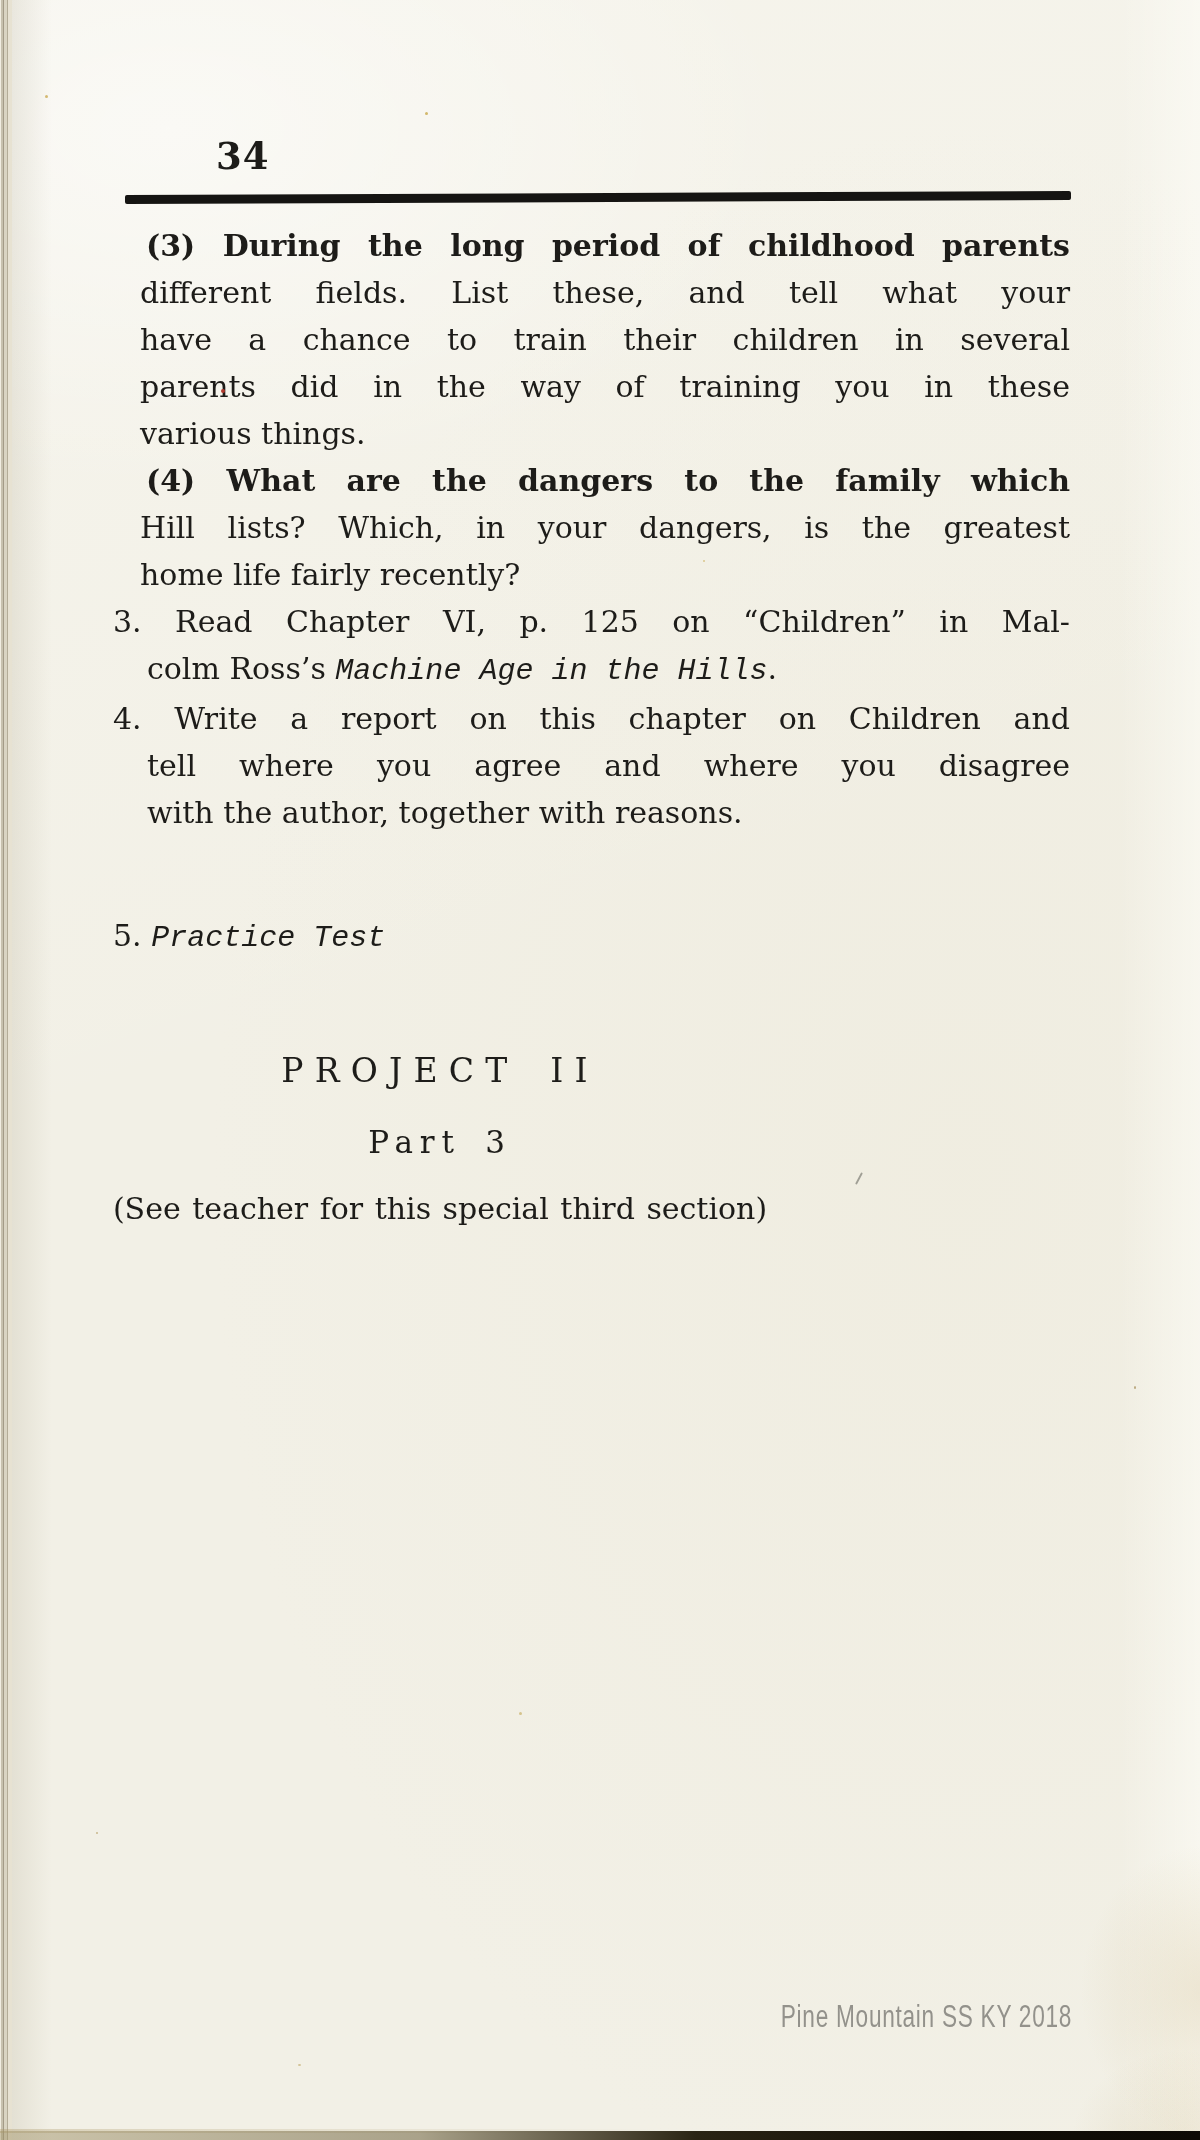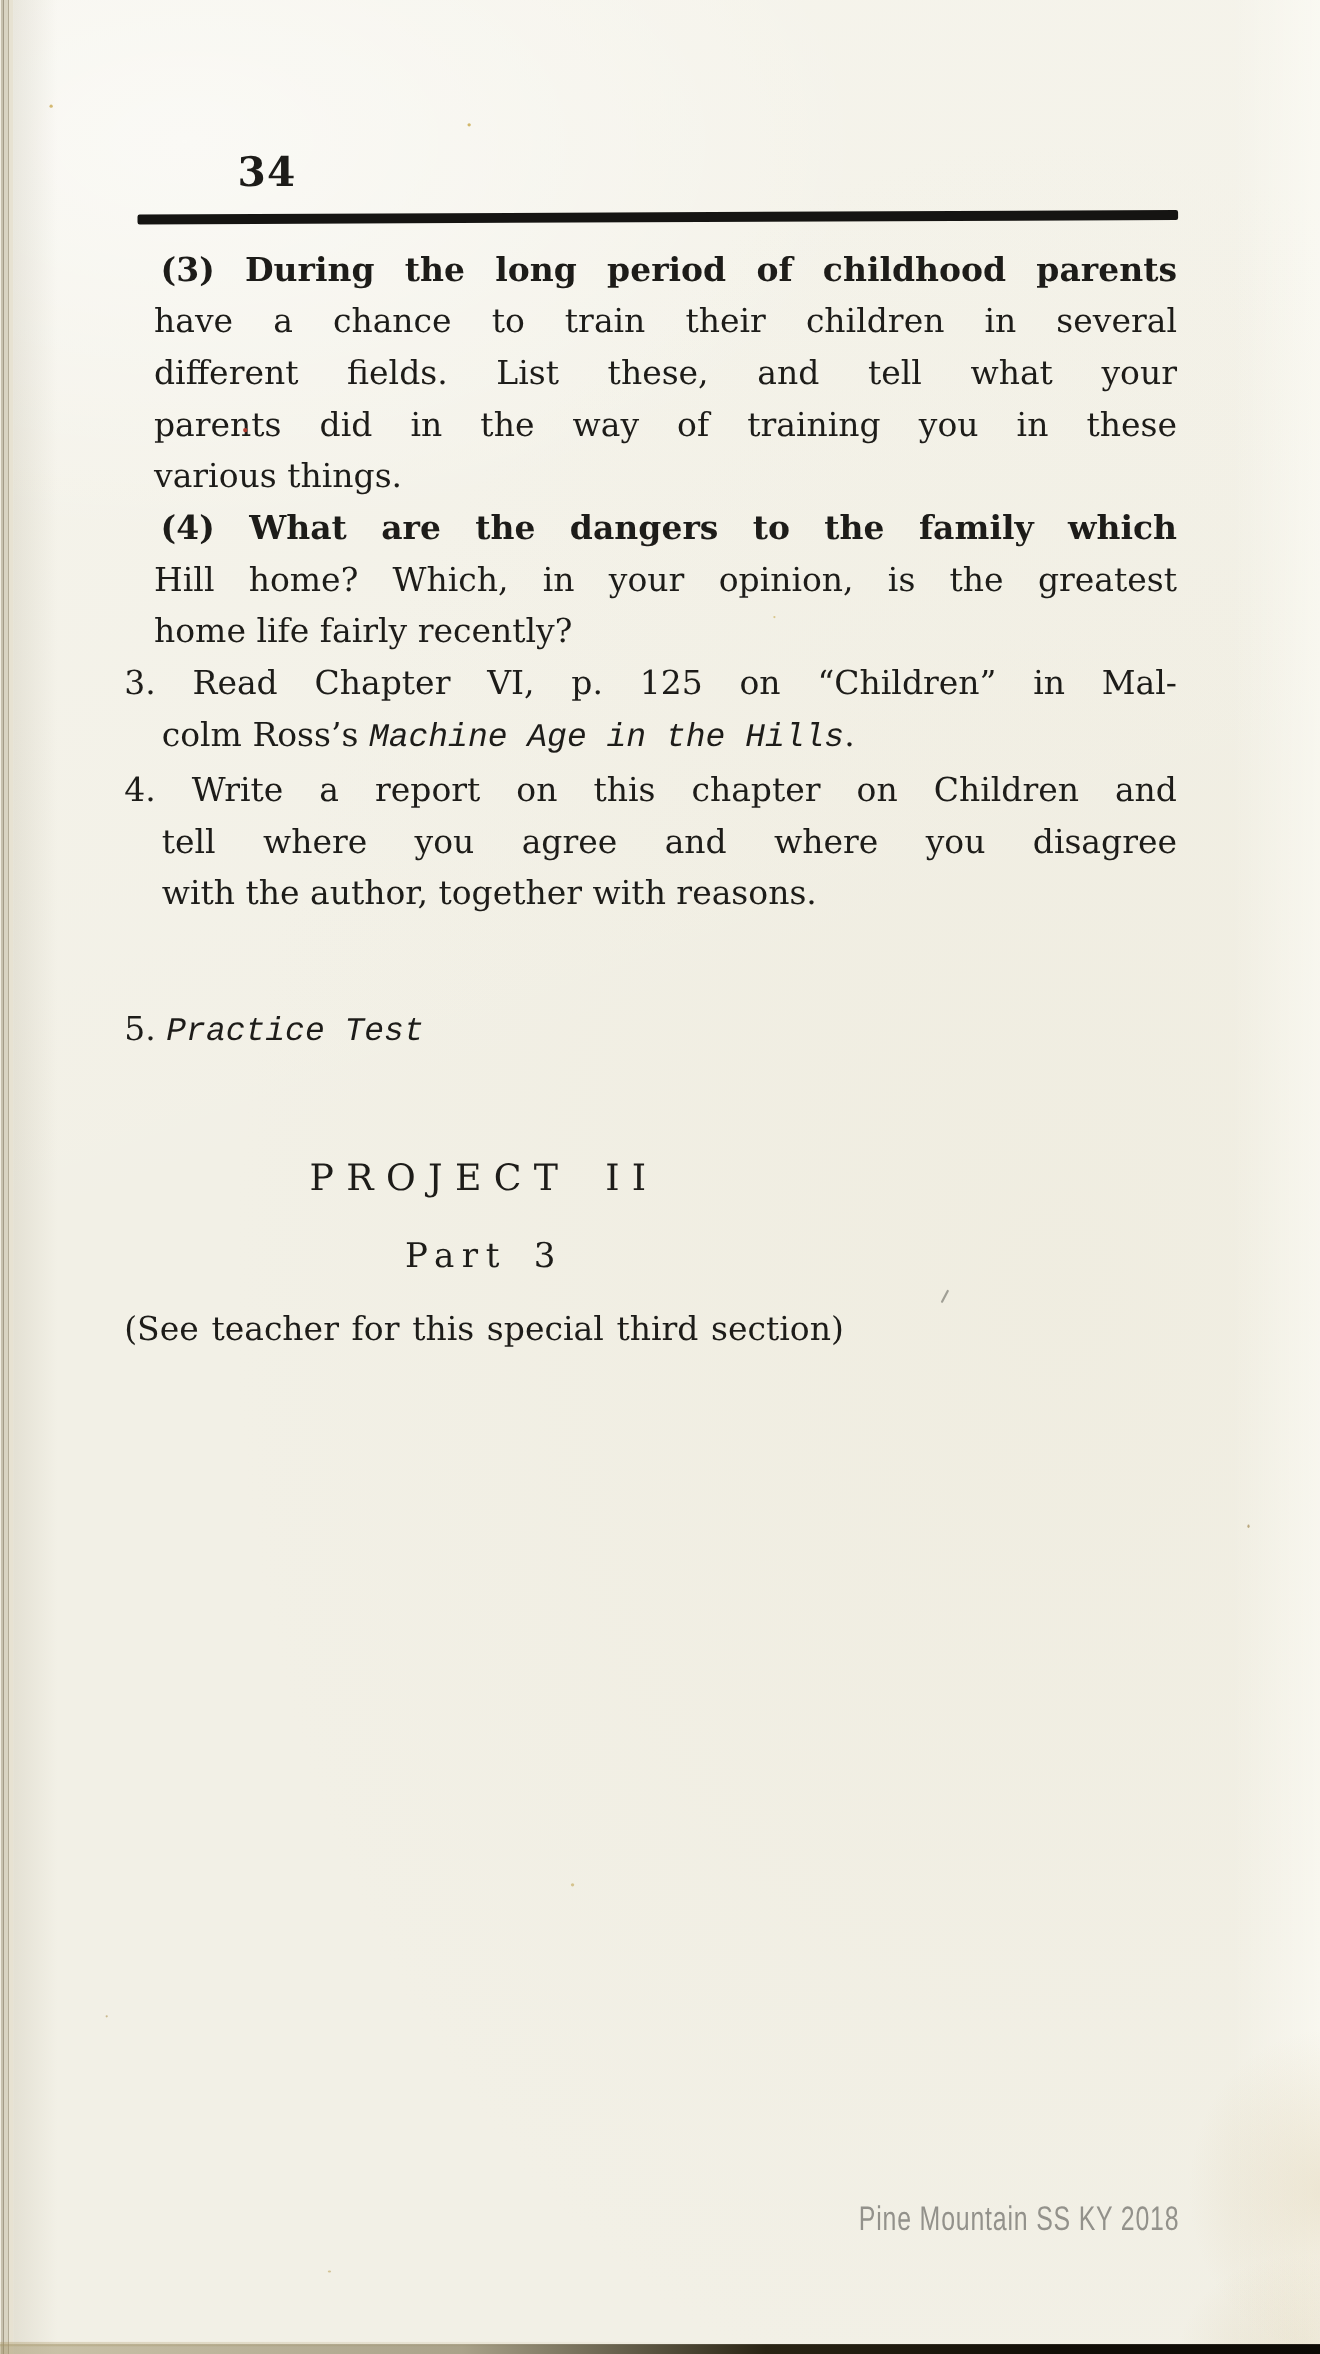--- a/index.html
+++ b/index.html
@@ -107,8 +107,8 @@
 
   <div class="body-block">
       <div class="line first just"><span>(3) During the long period of childhood parents</span></div>
+      <div class="line norm just"><span>different fields. List these, and tell what your</span></div>
       <div class="line norm just"><span>have a chance to train their children in several</span></div>
-      <div class="line norm just"><span>different fields. List these, and tell what your</span></div>
       <div class="line norm just"><span>parents did in the way of training you in these</span></div>
       <div class="line norm"><span>various things.</span></div>
       <div class="line first just"><span>(4) What are the dangers to the family which</span></div>

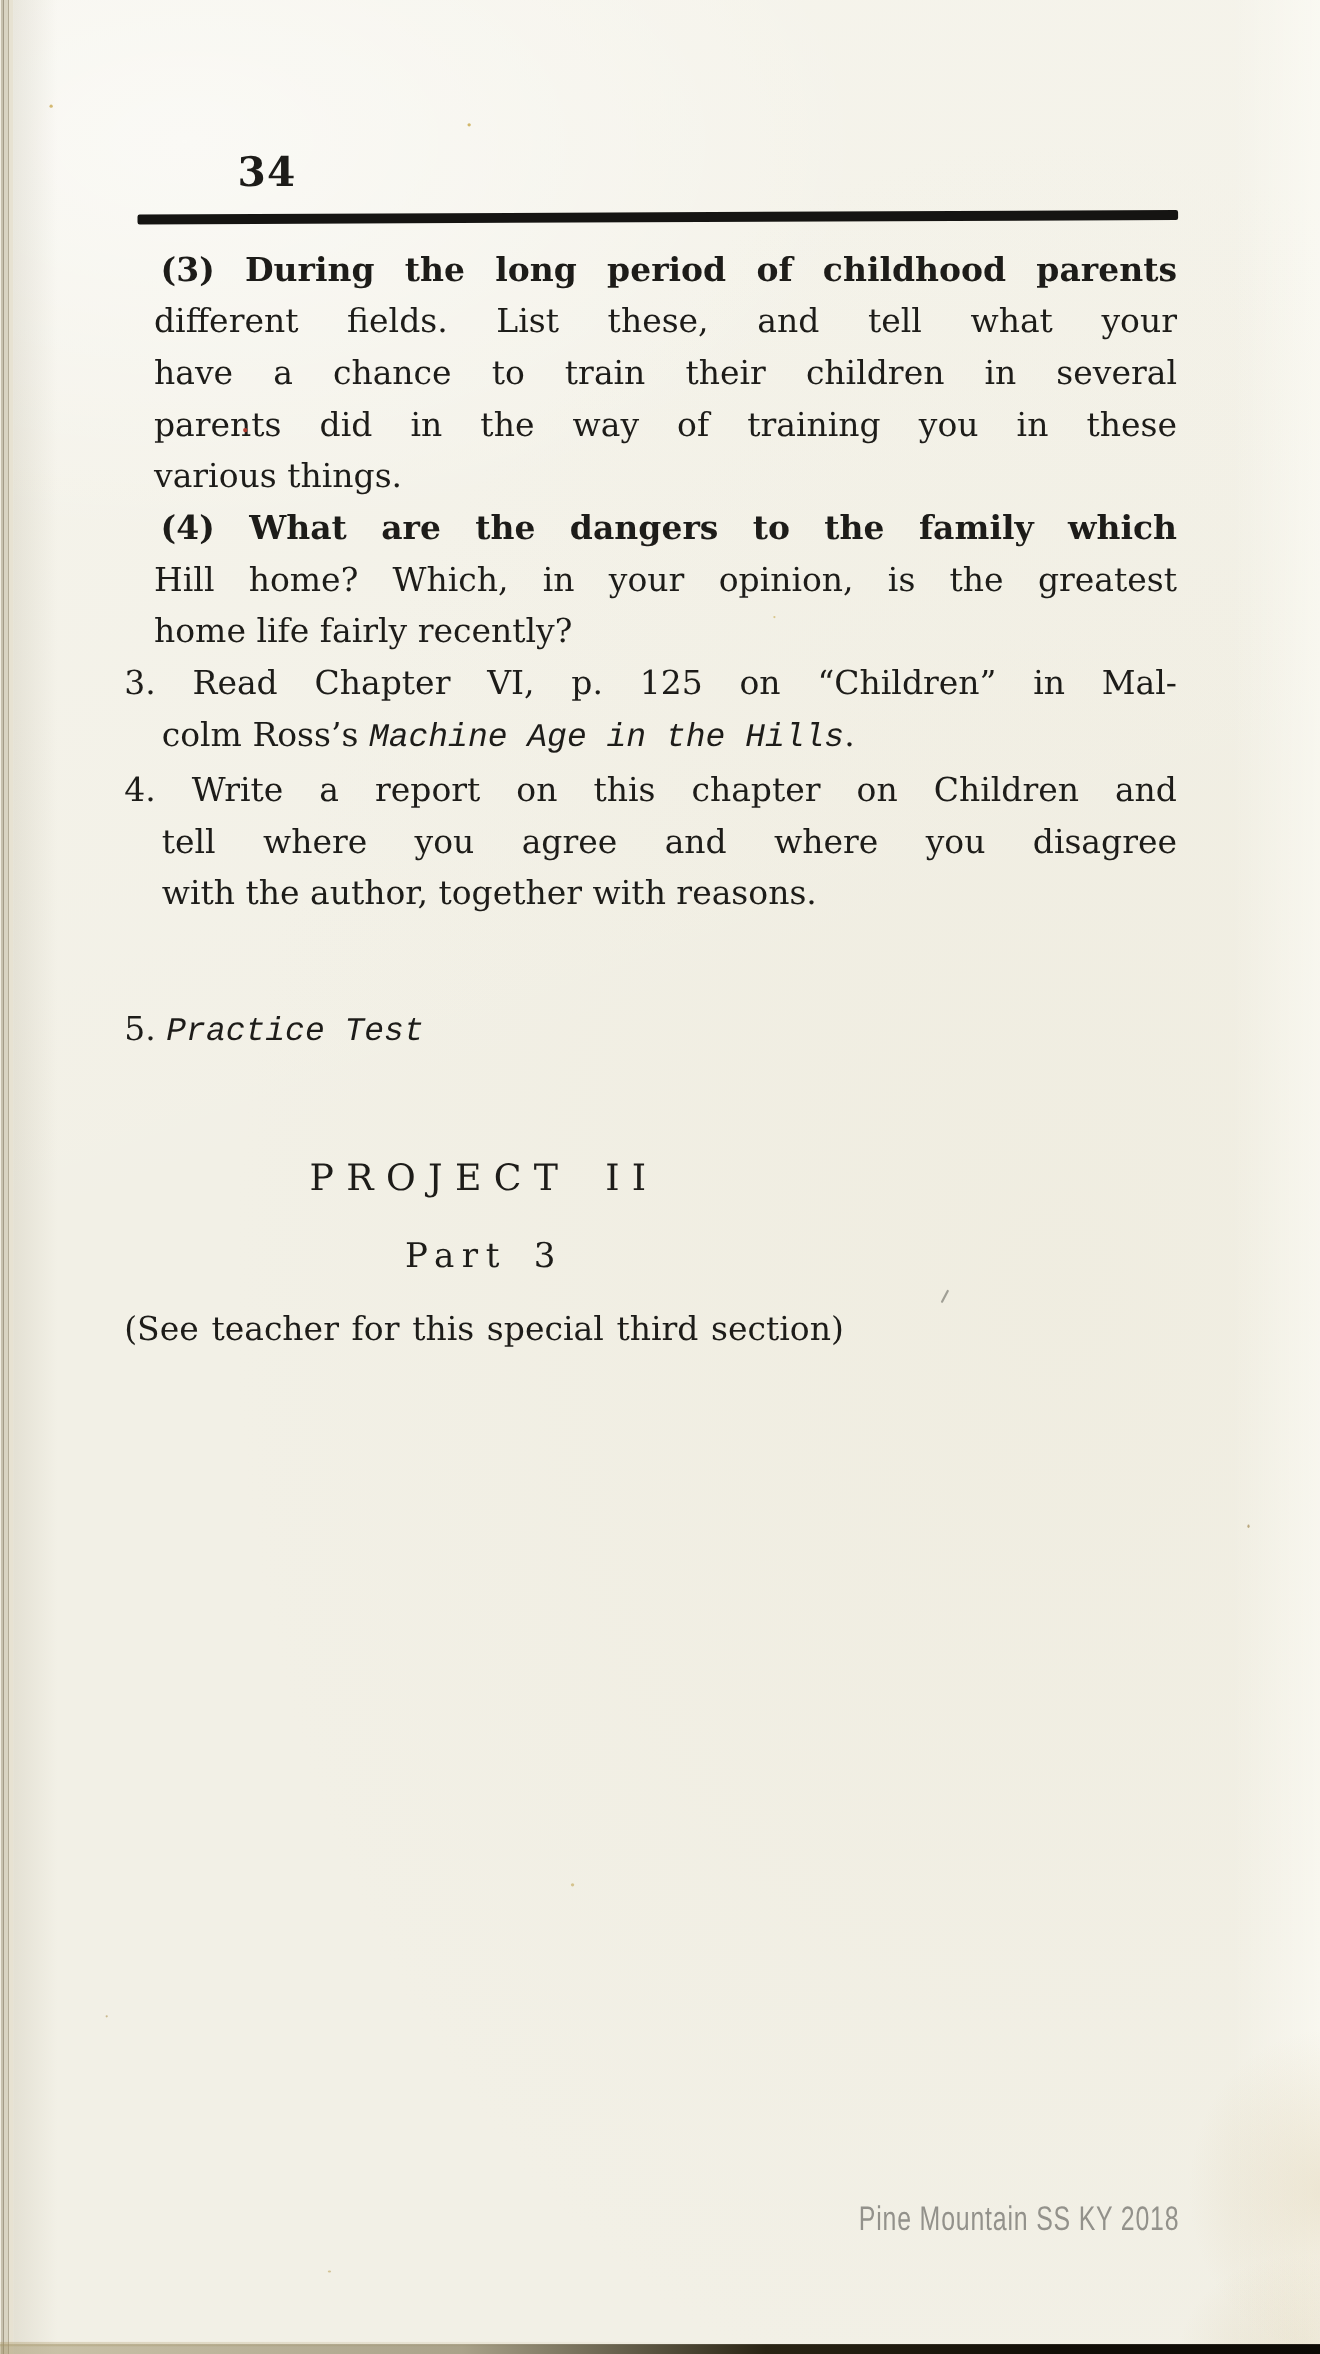--- a/index.html
+++ b/index.html
@@ -112,7 +112,7 @@
       <div class="line norm just"><span>parents did in the way of training you in these</span></div>
       <div class="line norm"><span>various things.</span></div>
       <div class="line first just"><span>(4) What are the dangers to the family which</span></div>
-      <div class="line norm just"><span>Hill home? Which, in your opinion, is the greatest</span></div>
+      <div class="line norm just"><span>Hill lists? Which, in your dangers, is the greatest</span></div>
       <div class="line norm"><span>home life fairly recently?</span></div>
       <div class="line hang just"><span>3. Read Chapter VI, p. 125 on “Children” in Mal-</span></div>
       <div class="line cont"><span>colm Ross’s </span><em>Machine Age in the Hills</em><span>.</span></div>

